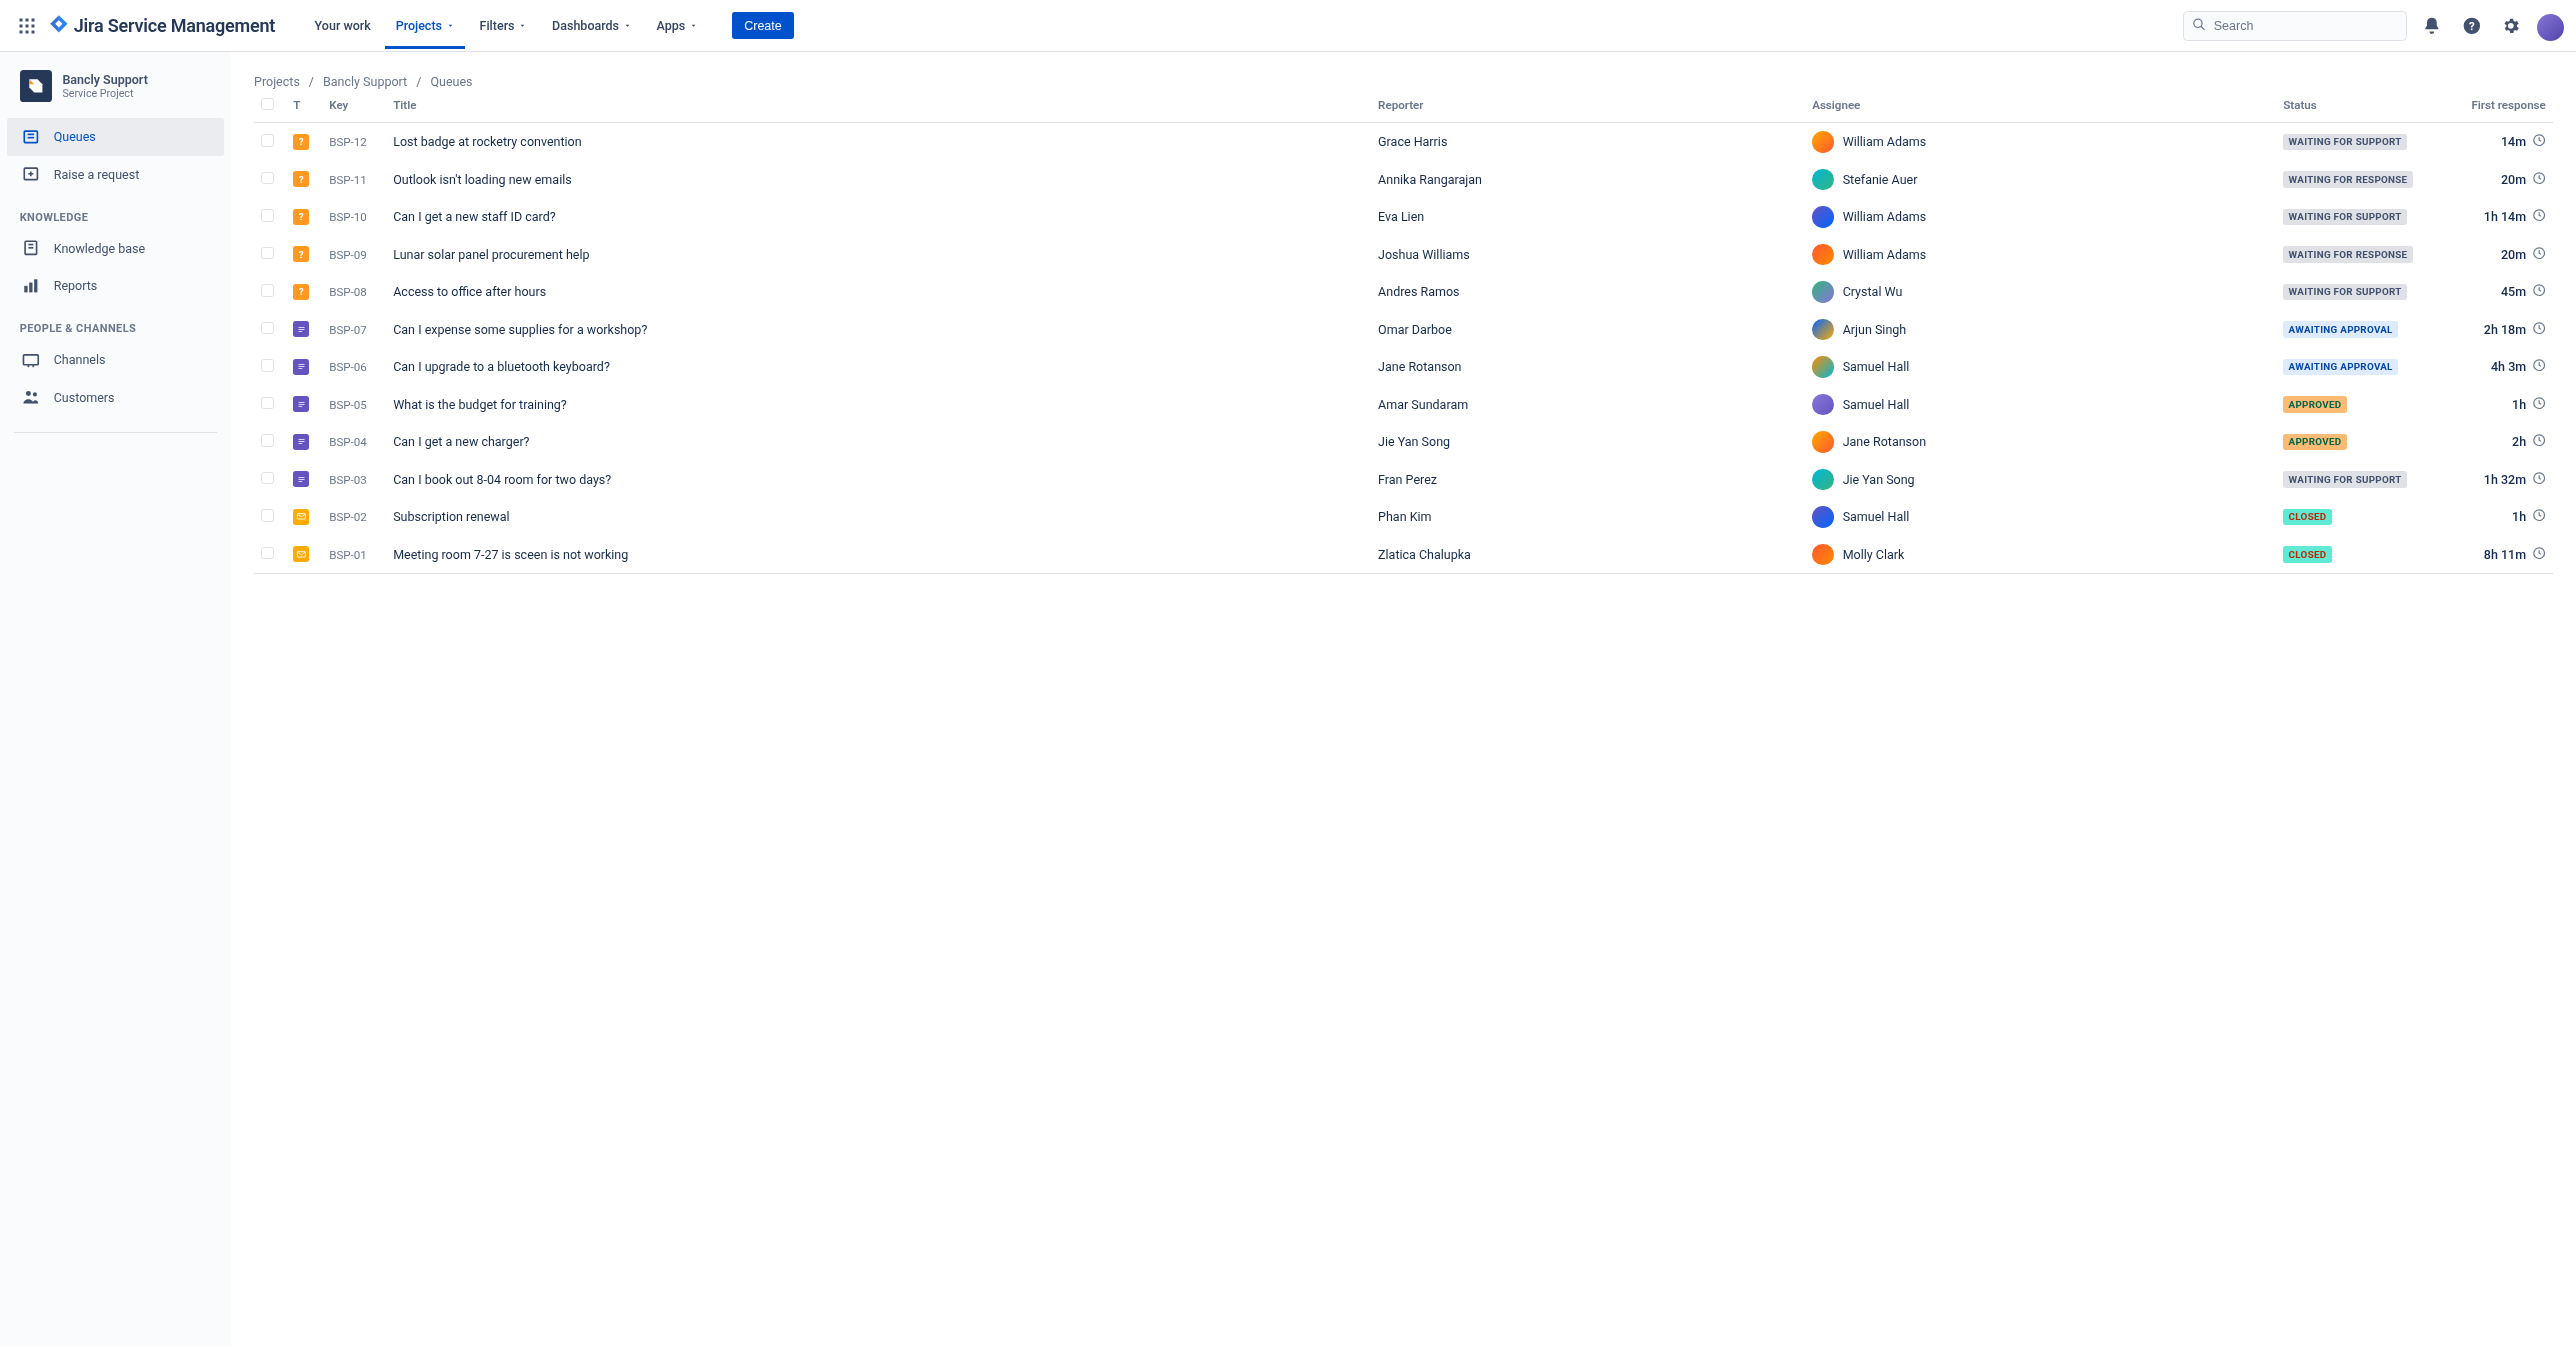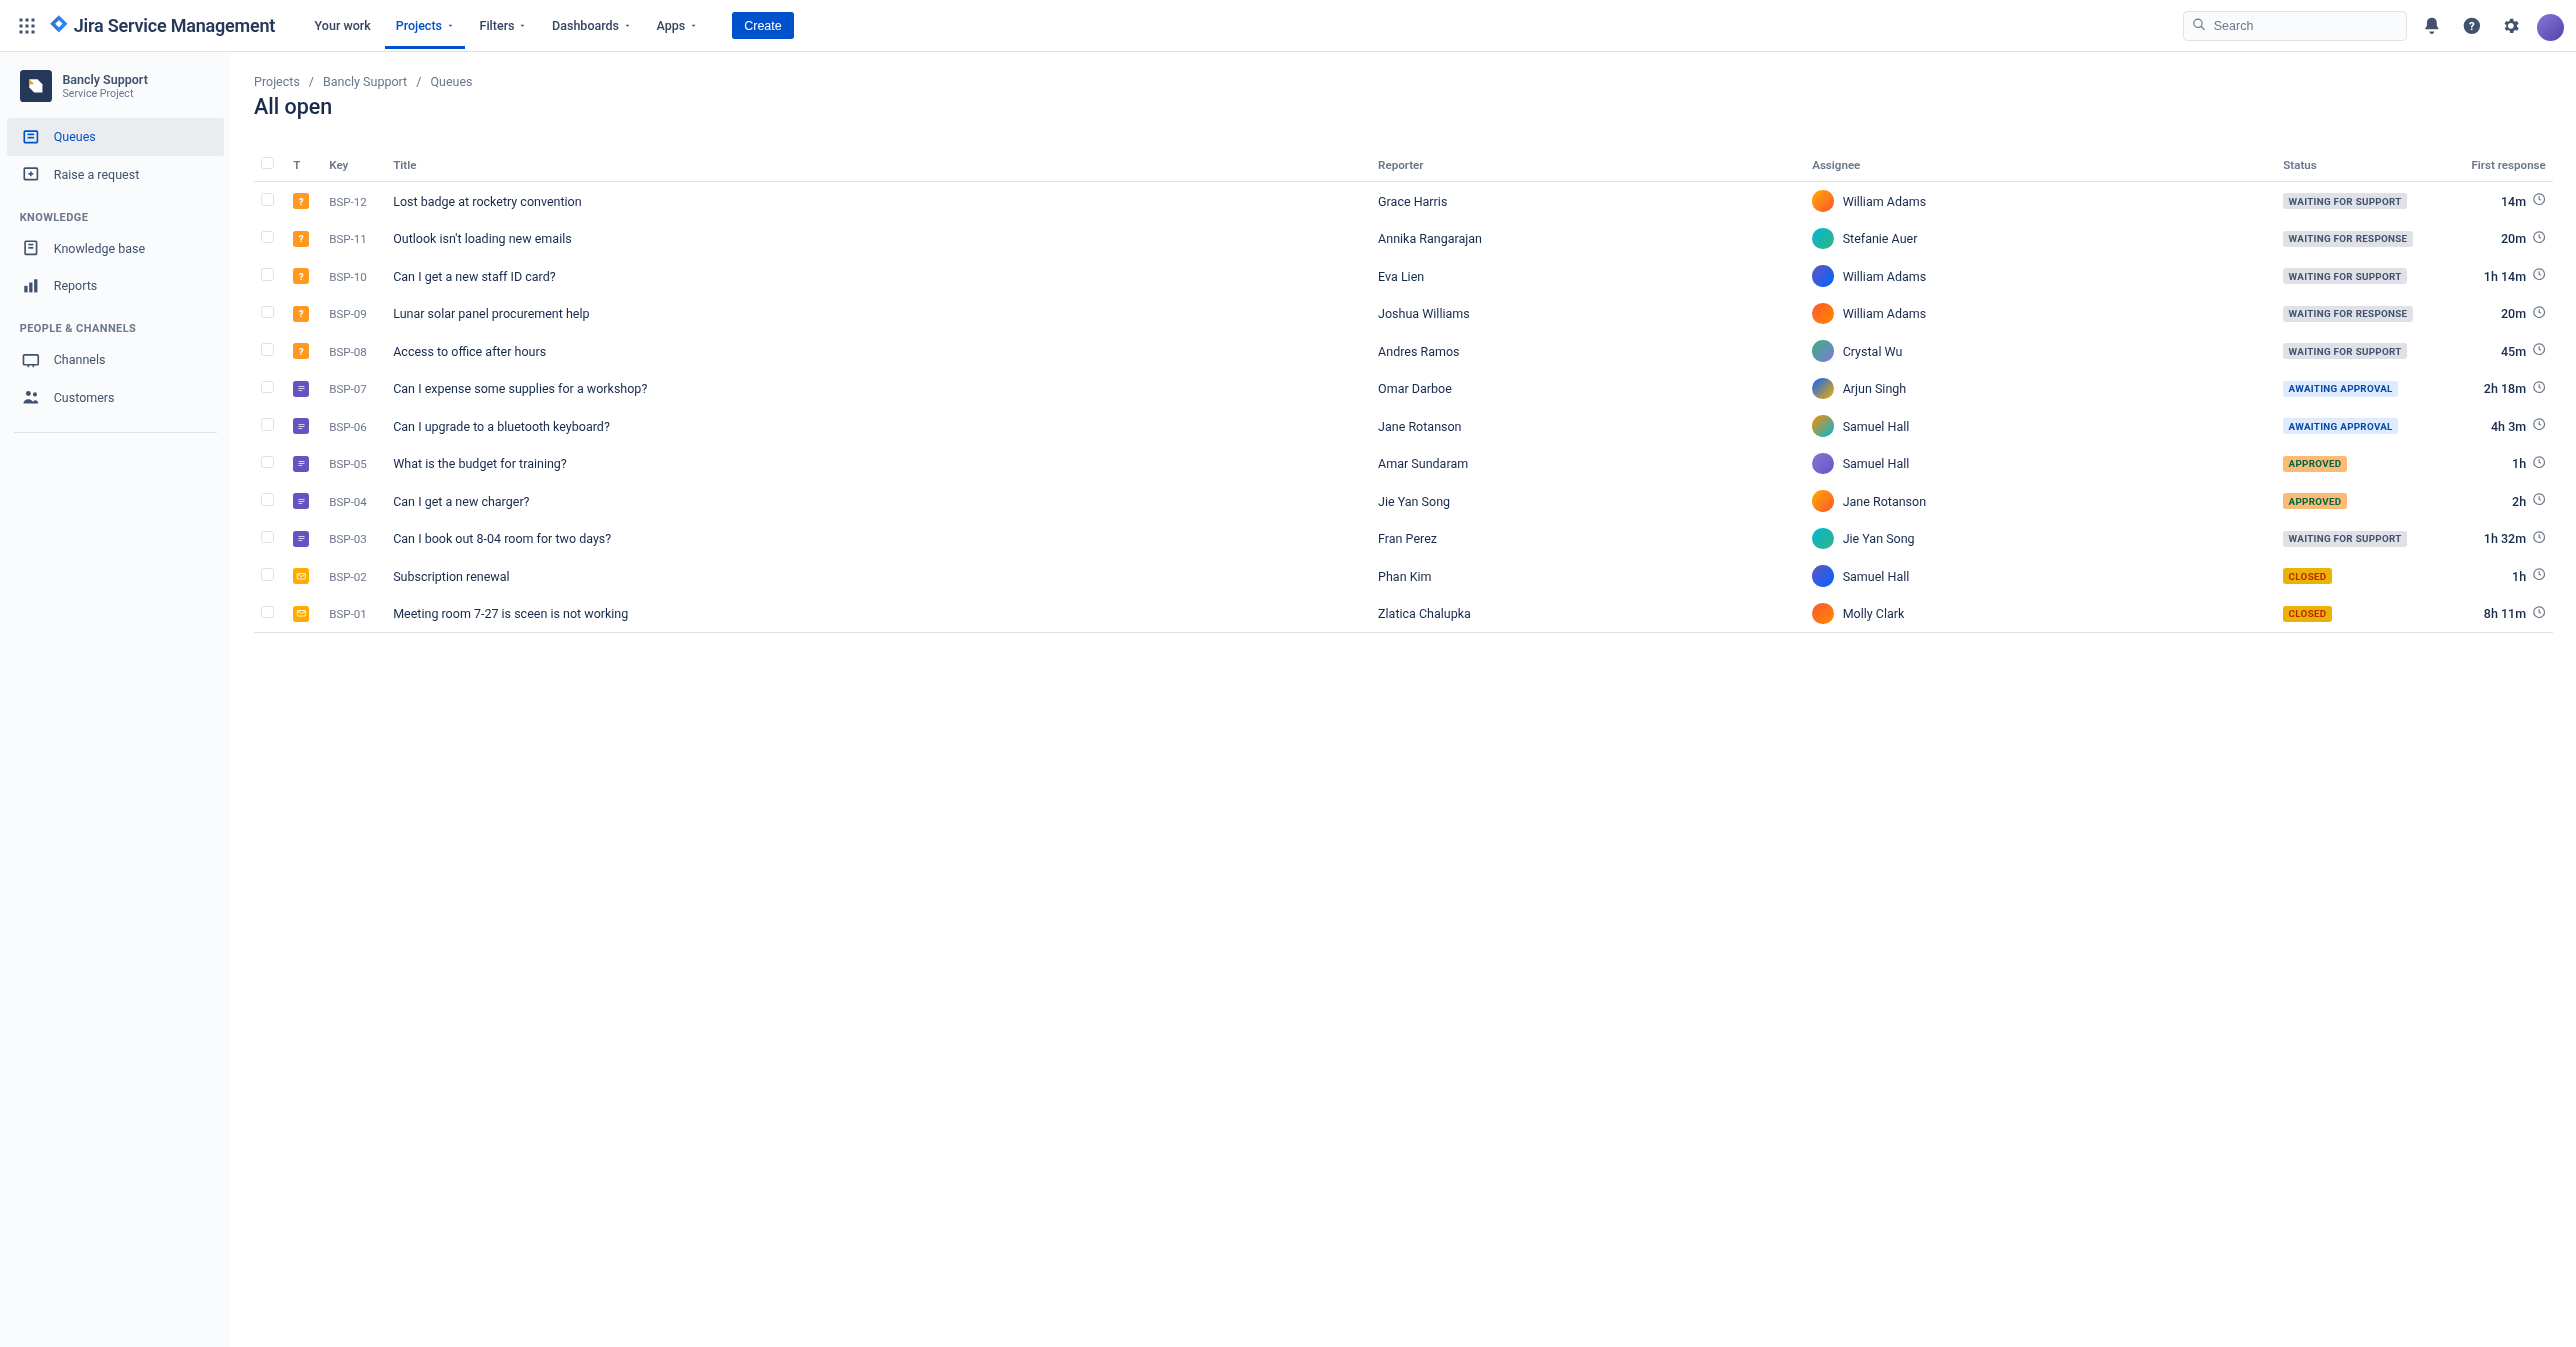--- a/index.html
+++ b/index.html
@@ -256,7 +256,6 @@
         <span class="sep">/</span>
         <span class="bc">Queues</span>
       </div>
-    <h1 class="page-title">All open</h1>
 
     <table>
       <thead>

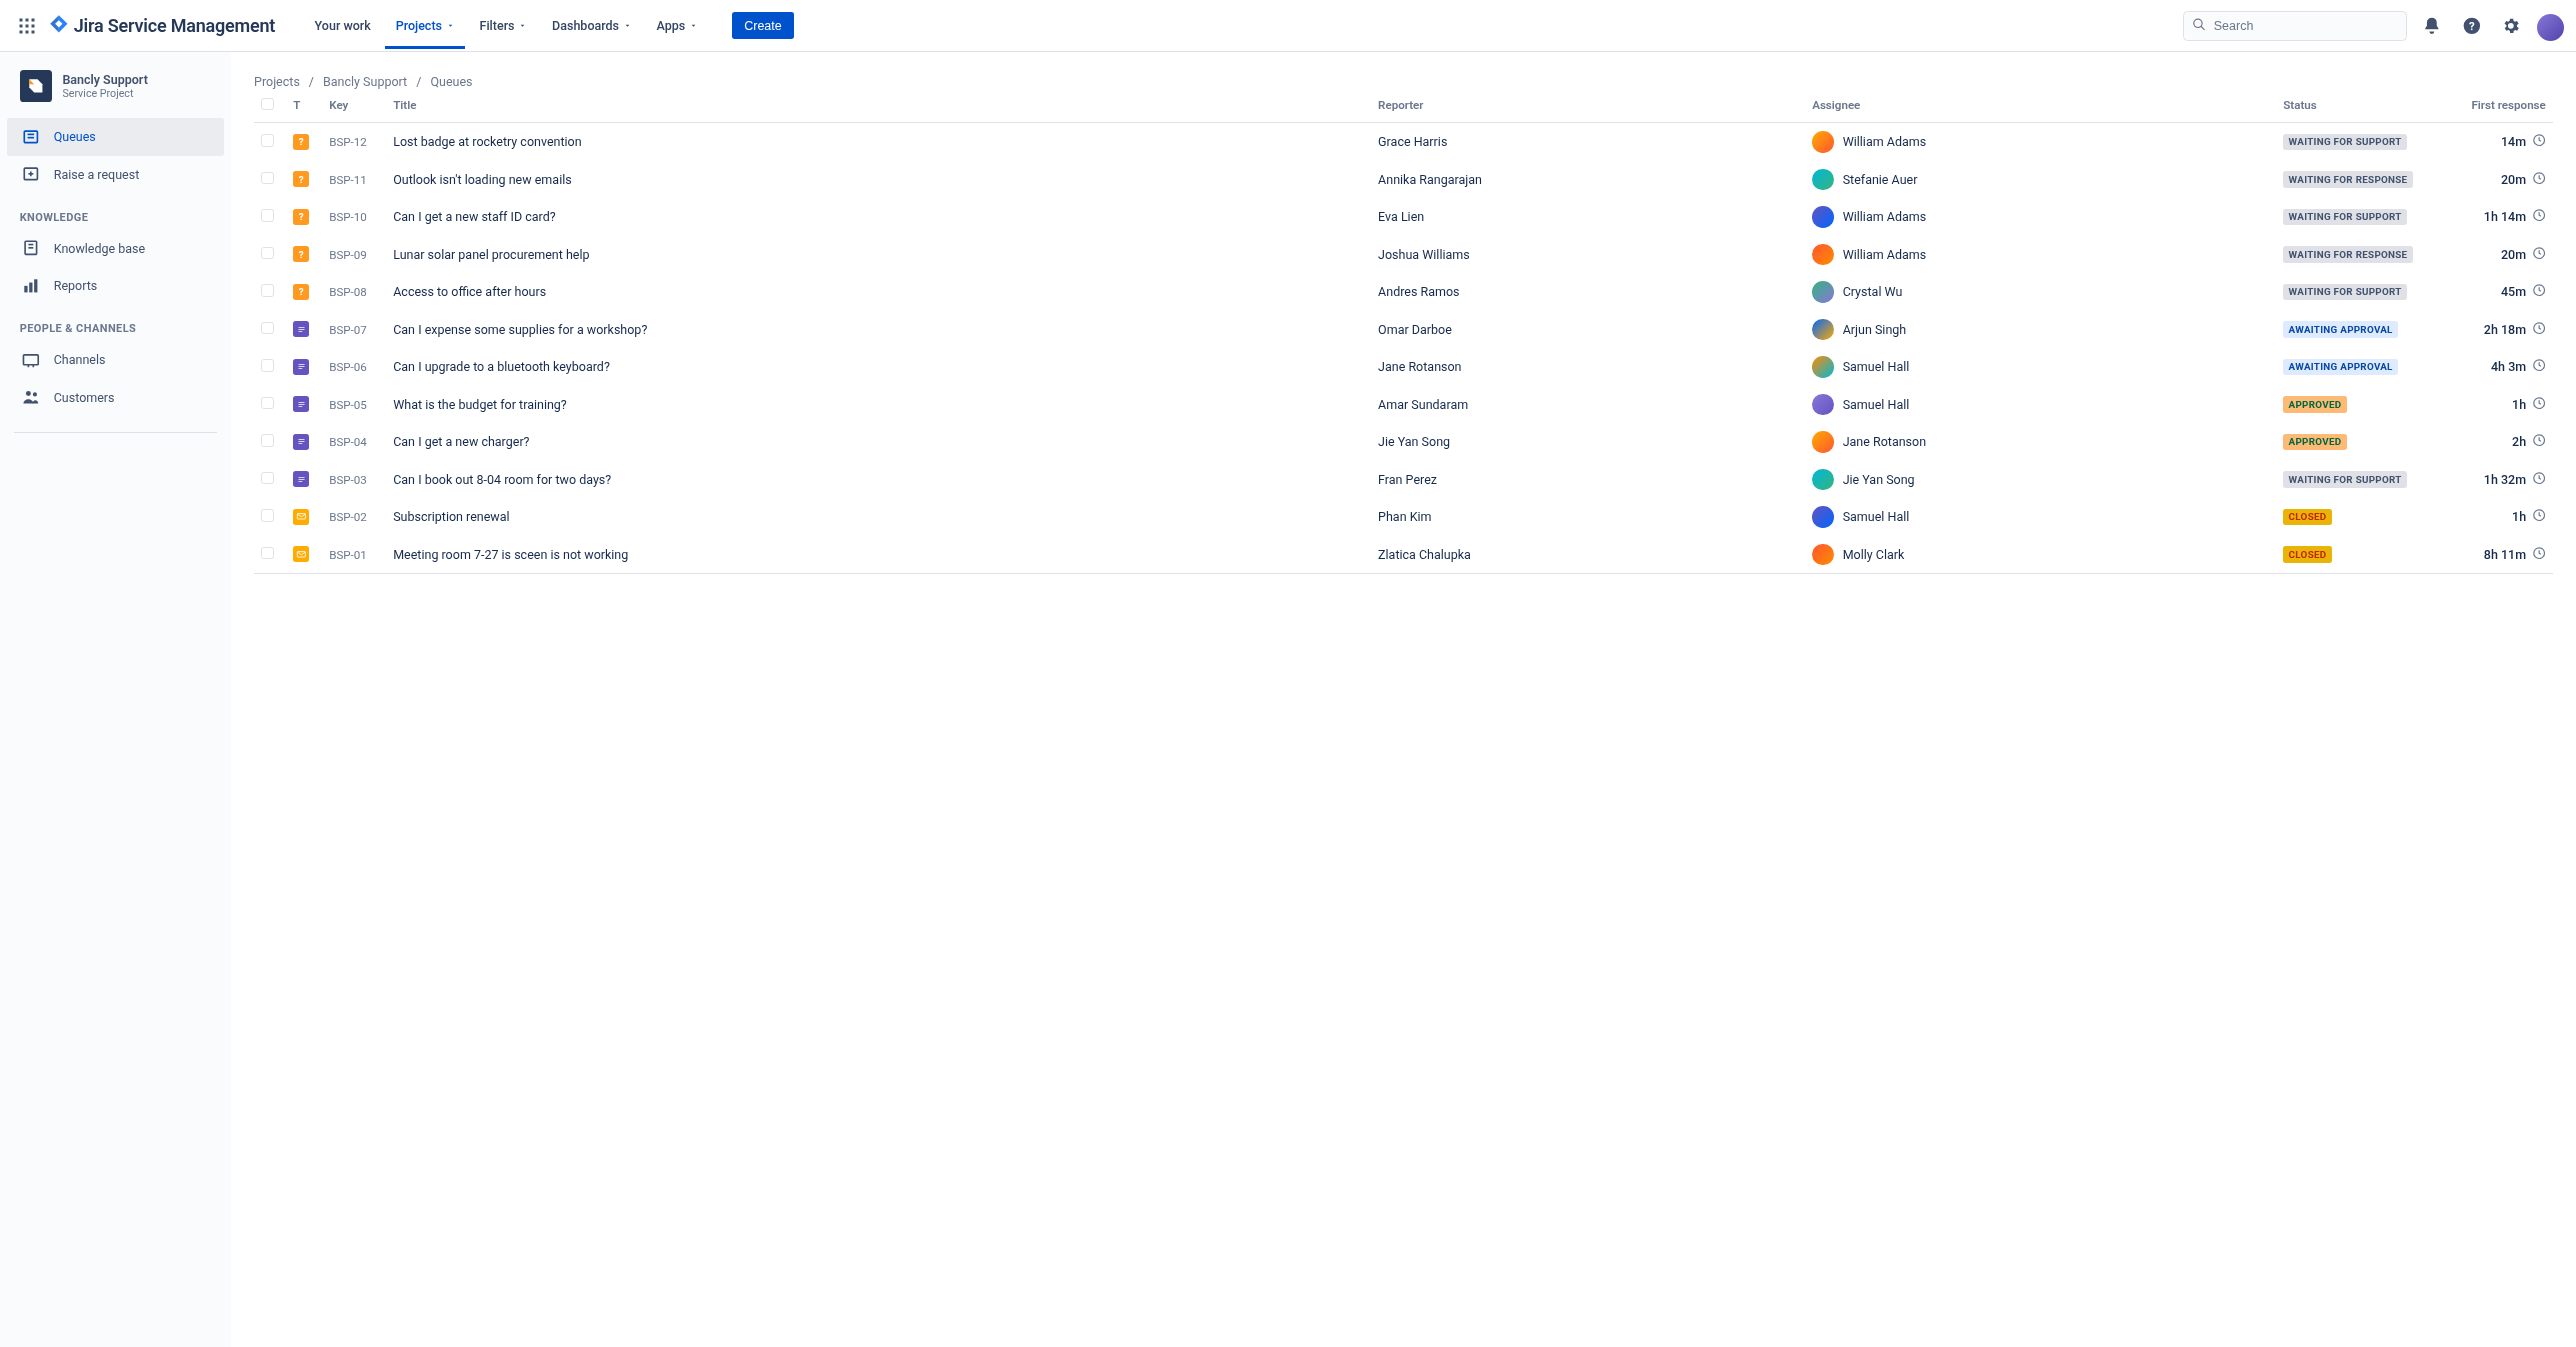--- a/index.html
+++ b/index.html
@@ -70,7 +70,7 @@
 .status-grey { background:#DFE1E6; color:#42526E; }
 .status-blue { background:#DEEBFF; color:#0747A6; }
 .status-green { background:#fdba74; color:#006644; }
-.status-red { background:#eab308; color:#BF2600; }
+.status-red { background:#5eead4; color:#BF2600; }
 .first-resp { display:flex; align-items:center; justify-content:flex-end; gap:5.4px; color:#172B4D; font-weight:500; }
 .clock-icon { color:#6B778C; }
 </style>

